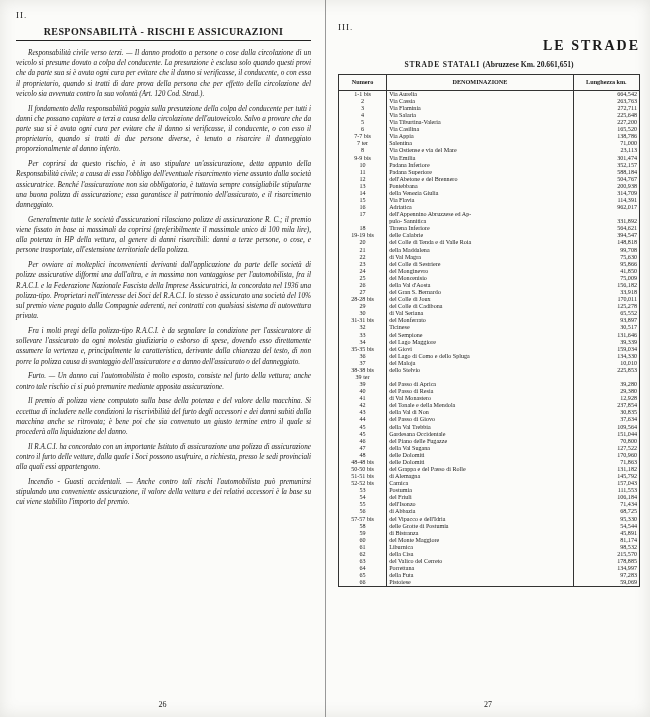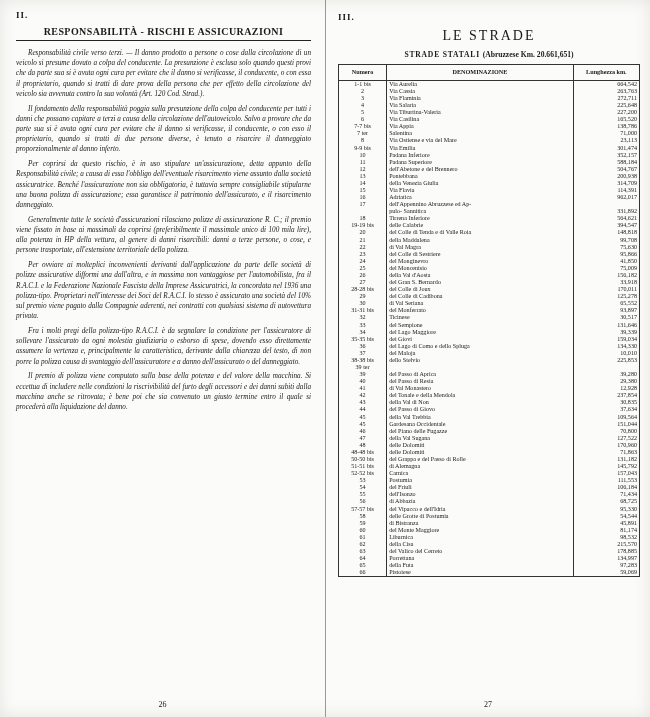--- a/index.html
+++ b/index.html
@@ -40,7 +40,7 @@
   .roman {
     font-family: "Liberation Serif", serif;
     font-size: 9px;
-    font-weight: bold;
+    font-weight: normal;
     letter-spacing: 1px;
     margin-bottom: 6px;
   }

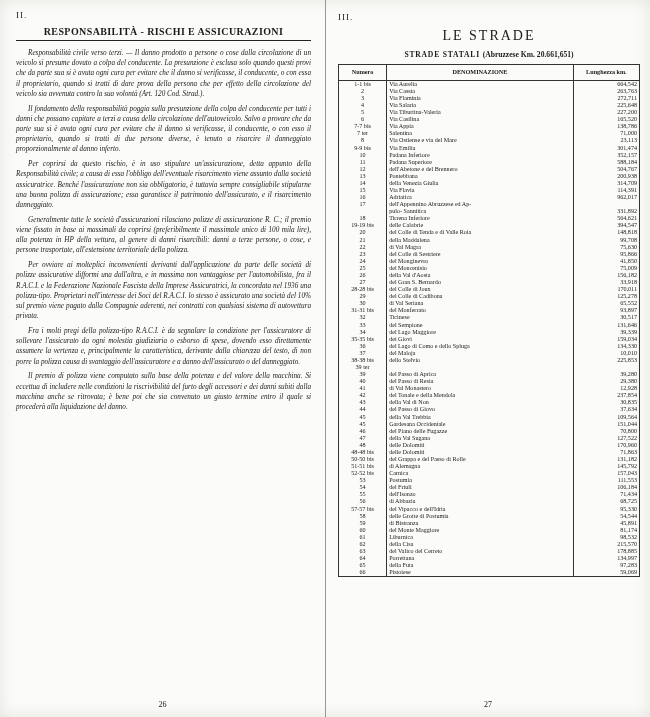--- a/index.html
+++ b/index.html
@@ -33,7 +33,7 @@
   .col-right {
     width: 325px;
     box-sizing: border-box;
-    padding: 12px 10px 0 12px;
+    padding: 22px 10px 0 12px;
     position: relative;
     border-left: 1px solid #999;
   }

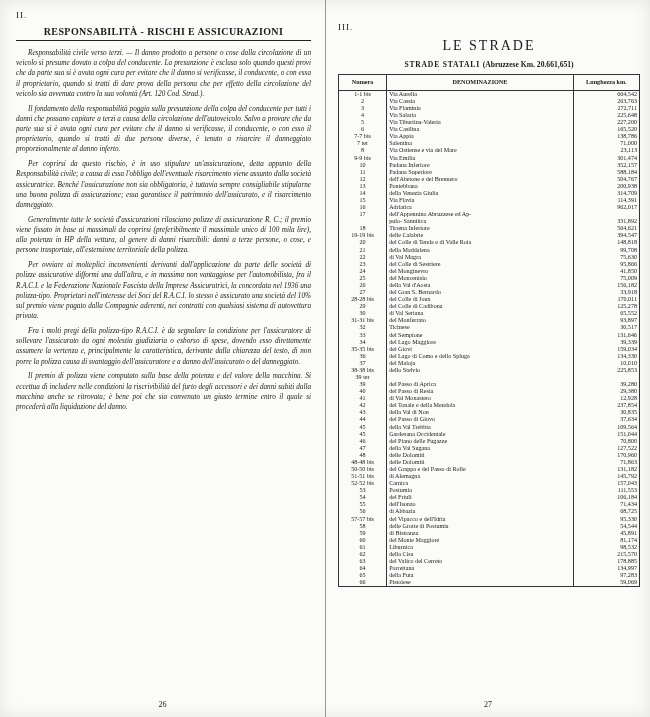--- a/index.html
+++ b/index.html
@@ -72,9 +72,9 @@
   }
   
   .right-title {
-    text-align: center;
+    text-align: right;
     font-size: 14px;
-    font-weight: normal;
+    font-weight: bold;
     letter-spacing: 2px;
     margin: 2px 0 6px 0;
   }

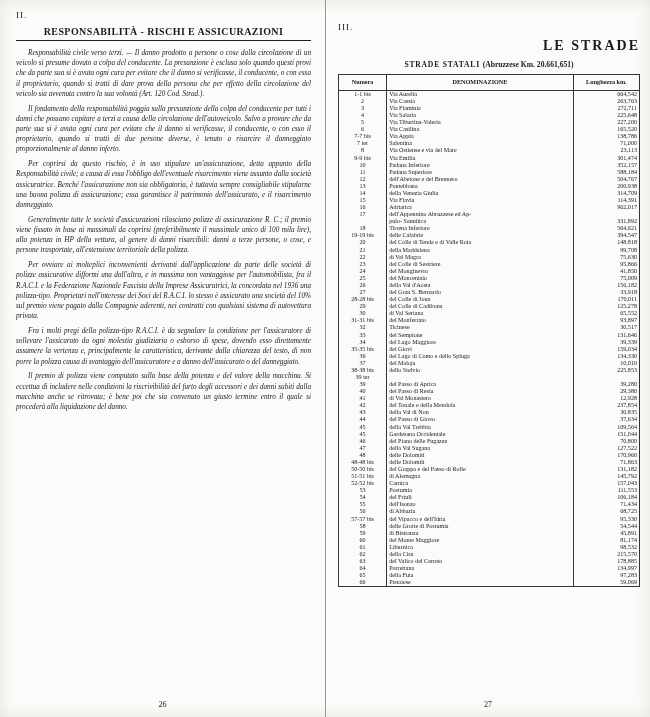--- a/index.html
+++ b/index.html
@@ -159,6 +159,7 @@
       <p class="para">Generalmente tutte le società d'assicurazioni rilasciano polizze di assicurazione R. C.; il premio viene fissato in base ai massimali da coprirsi (preferibilmente il massimale unico di 100 mila lire), alla potenza in HP della vettura, al genere di danni risarcibili: danni a terze persone, o cose, e persone trasportate, all'estensione territoriale della polizza.</p>
       <p class="para">Per ovviare ai molteplici inconvenienti derivanti dall'applicazione da parte delle società di polizze assicurative difformi una dall'altra, e in massima non vantaggiose per l'automobilista, fra il R.A.C.I. e la Federazione Nazionale Fascista della Imprese Assicuratrici, la concordata nel 1936 una polizza-tipo. Proprietari nell'interesse dei Soci del R.A.C.I. lo stesso è assicurato una società del 10% sul premio viene pagato dalla Compagnie aderenti, nei contratti con qualsiasi sistema di autovettura privata.</p>
       <p class="para">Fra i molti pregi della polizza-tipo R.A.C.I. è da segnalare la condizione per l'assicuratore di sollevare l'assicurato da ogni molestia giudiziaria o esborso di spese, dovendo esso direttamente assumere la vertenza e, principalmente la caratteristica, derivante dalla chiarezza del testo, di non porre la polizza causa di svantaggio dell'assicuratore e a danno dell'assicurato o del danneggiato.</p>
+      <p class="para">Furto. — Un danno cui l'automobilista è molto esposto, consiste nel furto della vettura; anche contro tale rischio ci si può premunire mediante apposita assicurazione.</p>
       <p class="para">Il premio di polizza viene computato sulla base della potenza e del valore della macchina. Si eccettua di includere nelle condizioni la riscrivibilità del furto degli accessori e dei danni subiti dalla macchina anche se ritrovata; è bene poi che sia convenuto un giusto termine entro il quale si procederà alla liquidazione del danno.</p>
     </div>
     <div class="page-num-left">26</div>

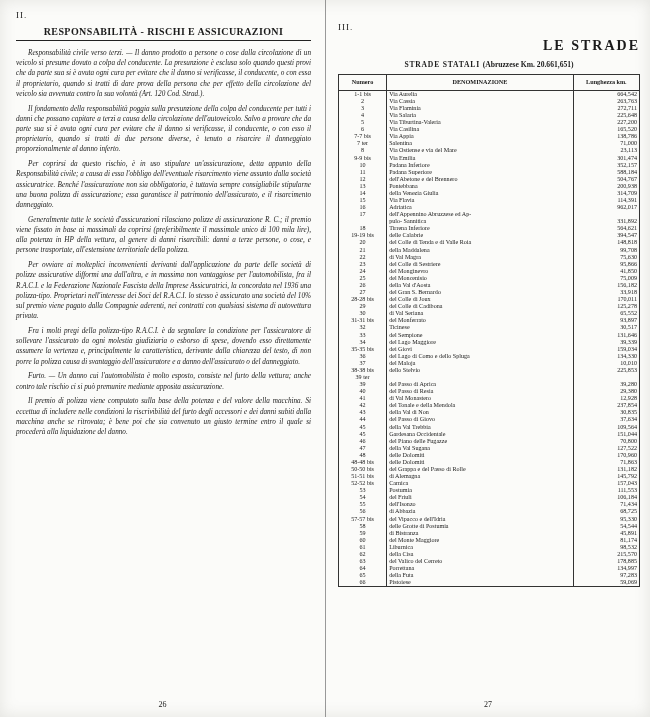--- a/index.html
+++ b/index.html
@@ -161,6 +161,7 @@
       <p class="para">Fra i molti pregi della polizza-tipo R.A.C.I. è da segnalare la condizione per l'assicuratore di sollevare l'assicurato da ogni molestia giudiziaria o esborso di spese, dovendo esso direttamente assumere la vertenza e, principalmente la caratteristica, derivante dalla chiarezza del testo, di non porre la polizza causa di svantaggio dell'assicuratore e a danno dell'assicurato o del danneggiato.</p>
       <p class="para">Furto. — Un danno cui l'automobilista è molto esposto, consiste nel furto della vettura; anche contro tale rischio ci si può premunire mediante apposita assicurazione.</p>
       <p class="para">Il premio di polizza viene computato sulla base della potenza e del valore della macchina. Si eccettua di includere nelle condizioni la riscrivibilità del furto degli accessori e dei danni subiti dalla macchina anche se ritrovata; è bene poi che sia convenuto un giusto termine entro il quale si procederà alla liquidazione del danno.</p>
+      <p class="para">Il R.A.C.I. ha concordato con un importante Istituto di assicurazione una polizza di assicurazione contro il furto delle vetture, dalla quale i Soci possono usufruire, a richiesta, presso le sedi provinciali alla quali essi appartengono.</p>
     </div>
     <div class="page-num-left">26</div>
   </div>

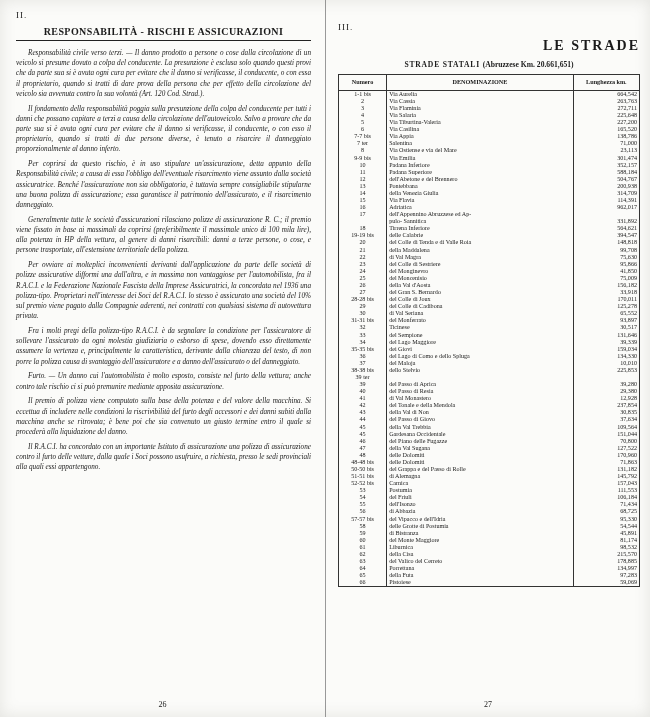--- a/index.html
+++ b/index.html
@@ -162,6 +162,7 @@
       <p class="para">Furto. — Un danno cui l'automobilista è molto esposto, consiste nel furto della vettura; anche contro tale rischio ci si può premunire mediante apposita assicurazione.</p>
       <p class="para">Il premio di polizza viene computato sulla base della potenza e del valore della macchina. Si eccettua di includere nelle condizioni la riscrivibilità del furto degli accessori e dei danni subiti dalla macchina anche se ritrovata; è bene poi che sia convenuto un giusto termine entro il quale si procederà alla liquidazione del danno.</p>
       <p class="para">Il R.A.C.I. ha concordato con un importante Istituto di assicurazione una polizza di assicurazione contro il furto delle vetture, dalla quale i Soci possono usufruire, a richiesta, presso le sedi provinciali alla quali essi appartengono.</p>
+      <p class="para">Incendio - Guasti accidentali. — Anche contro tali rischi l'automobilista può premunirsi stipulando una conveniente assicurazione, il valore della vettura e dei relativi accessori è la base su cui viene stabilito l'importo del premio.</p>
     </div>
     <div class="page-num-left">26</div>
   </div>

